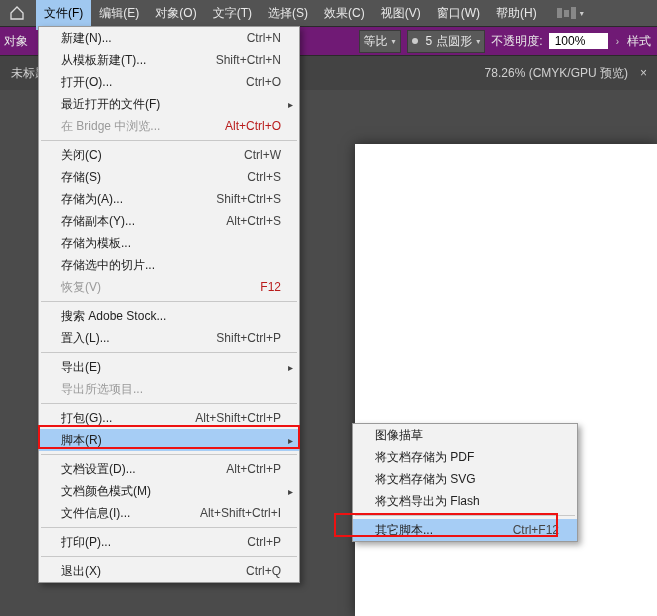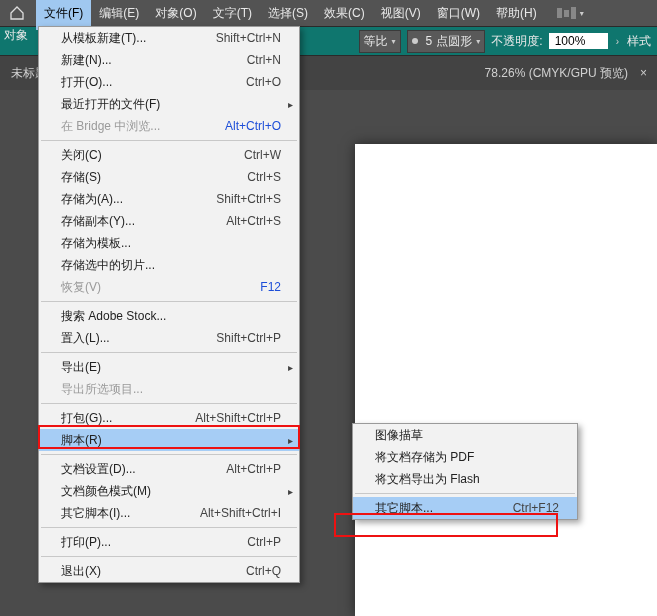--- a/index.html
+++ b/index.html
@@ -12,7 +12,7 @@
 .menu-icon-group{margin-left:12px;display:flex;align-items:center;gap:2px}
 .tiny-rect{width:5px;height:10px;background:#888;display:inline-block}
 .tiny-arrow{font-size:8px;color:#ccc;margin-left:2px}
-.toolbar{height:30px;background:#0f766e;border-top:1px solid#2a2a2a;border-bottom:1px solid#2a2a2a;display:flex;color:#e8e8e8;padding-left:4px}
+.toolbar{height:30px;background:#701a75;border-top:1px solid#2a2a2a;border-bottom:1px solid#2a2a2a;display:flex;align-items:center;color:#e8e8e8;padding-left:4px}
 .toolbar-left{width:34px;text-align:left}
 .toolbar-right{margin-left:auto;display:flex;align-items:center;gap:6px;padding-right:6px}
 .combo{background:#595959;border:1px solid#3a3a3a;padding:2px 4px;display:flex;align-items:center;gap:4px}

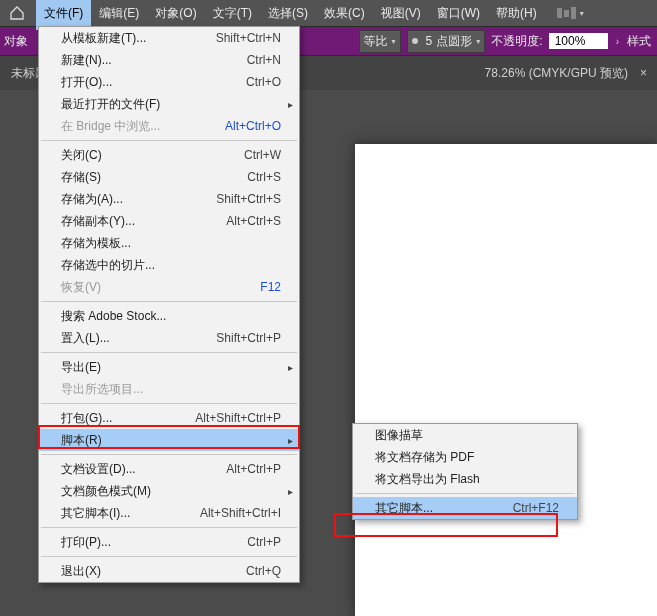--- a/index.html
+++ b/index.html
@@ -105,12 +105,12 @@
 
 <div class="dropdown file-menu" id="file-menu">
     <div class="mrow">
+      <span class="label">新建(N)...</span>
+      <span class="accel">Ctrl+N</span>
+    </div>
+    <div class="mrow">
       <span class="label">从模板新建(T)...</span>
       <span class="accel">Shift+Ctrl+N</span>
-    </div>
-    <div class="mrow">
-      <span class="label">新建(N)...</span>
-      <span class="accel">Ctrl+N</span>
     </div>
     <div class="mrow">
       <span class="label">打开(O)...</span>

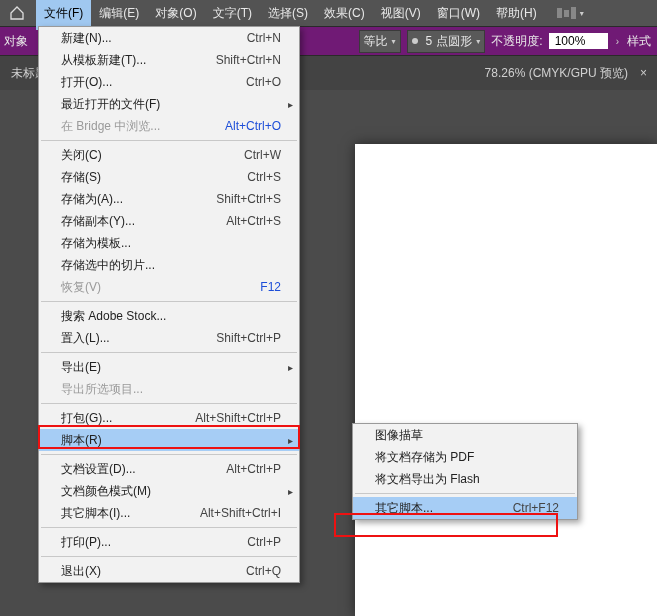--- a/index.html
+++ b/index.html
@@ -34,7 +34,7 @@
 .mrow.hover{background:#a6cdf5}
 .mrow .label{flex:1}
 .mrow .accel{color:#444;padding-left:12px}
-.mrow.disabled .accel{color:#1d4ed8}
+.mrow.disabled .accel{color:#b91c1c}
 .mrow .arrow{position:absolute;right:6px;font-size:10px;color:#444}
 .msep{height:1px;background:#c8c8c8;margin:3px 2px}
 .red-box{position:absolute;border:2px solid #e11;pointer-events:none}

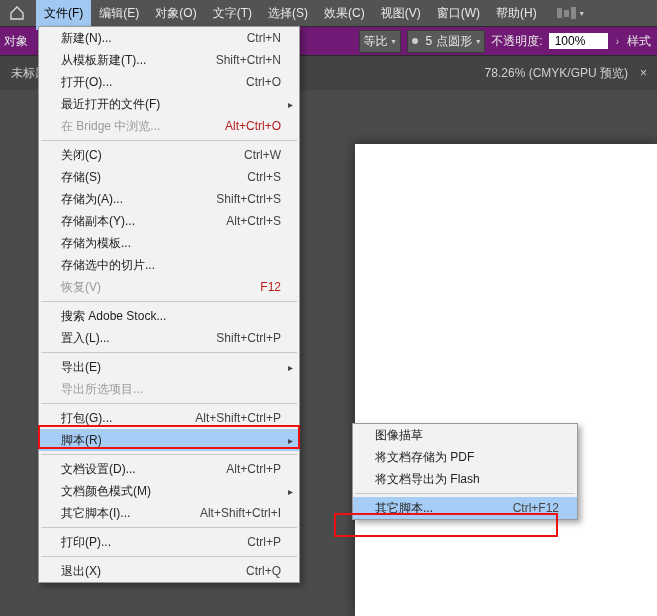--- a/index.html
+++ b/index.html
@@ -209,6 +209,9 @@
       <span class="label">将文档存储为 PDF</span>
     </div>
     <div class="mrow">
+      <span class="label">将文档存储为 SVG</span>
+    </div>
+    <div class="mrow">
       <span class="label">将文档导出为 Flash</span>
     </div>
     <div class="msep"></div>

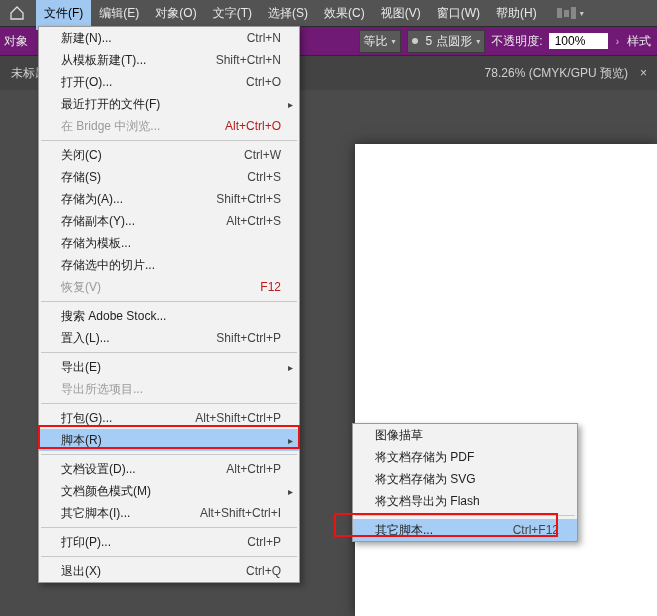--- a/index.html
+++ b/index.html
@@ -186,7 +186,7 @@
       <span class="arrow">▸</span>
     </div>
     <div class="mrow">
-      <span class="label">其它脚本(I)...</span>
+      <span class="label">文件信息(I)...</span>
       <span class="accel">Alt+Shift+Ctrl+I</span>
     </div>
     <div class="msep"></div>

